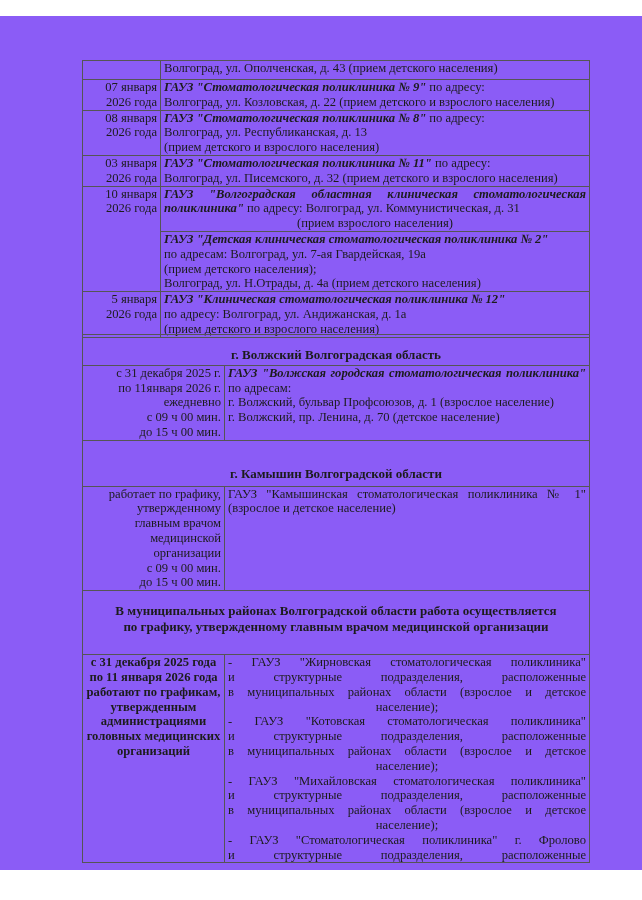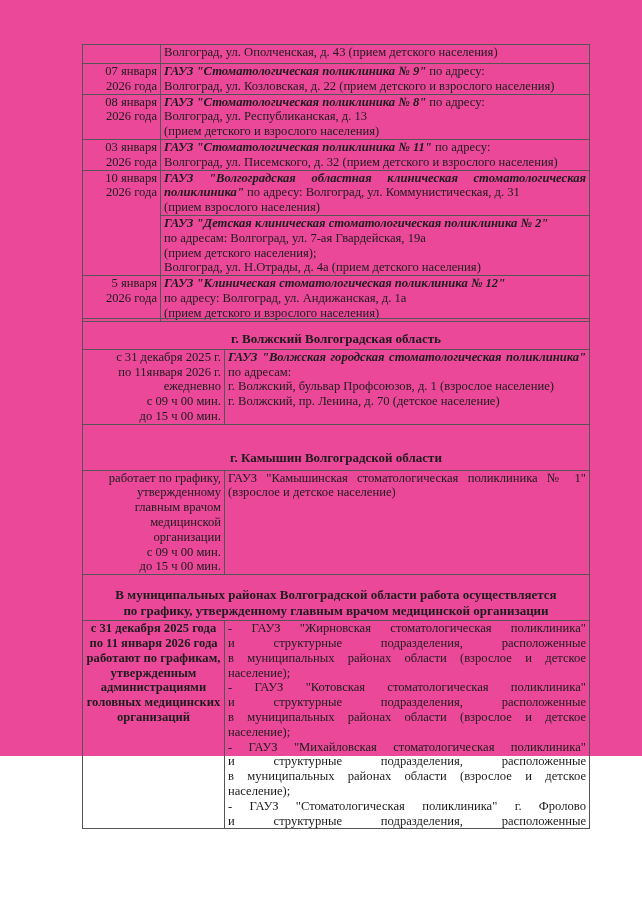--- a/index.html
+++ b/index.html
@@ -5,7 +5,7 @@
   html, body { margin: 0; padding: 0; background: #ffffff; }
   body { width: 642px; height: 900px; position: relative; overflow: hidden;
          font-family: "Liberation Serif", "DejaVu Serif", serif; color: #1c1c1c; }
-  .page { position: absolute; left: 0; top: 0; width: 642px; height: 756px; background: #ec4899; }
+  .page { position: absolute; left: 0; top: 16px; width: 642px; height: 854px; background: #8b5cf6; }
   .tbl { position: absolute; left: 82px; top: 44px; width: 508px; border-collapse: collapse;
          table-layout: fixed; font-size: 12.6px; line-height: 14.8px; }
   .tbl td { border: 1px solid #555; vertical-align: top; padding: 0 3px; }

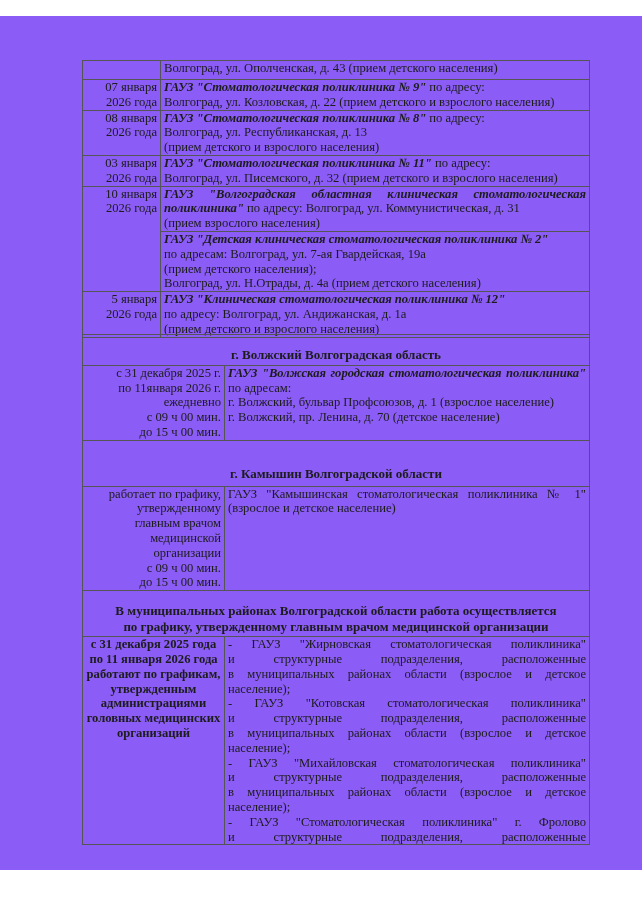--- a/index.html
+++ b/index.html
@@ -20,7 +20,7 @@
   .mun-left { text-align: center; font-weight: bold; }
   .line { display: block; }
   .justline { display: block; text-align: justify; text-align-last: justify; }
-  .lastline { display: block; text-align: left; }
+  .lastline { display: block; text-align: center; }
 </style>
 </head>
 <body>

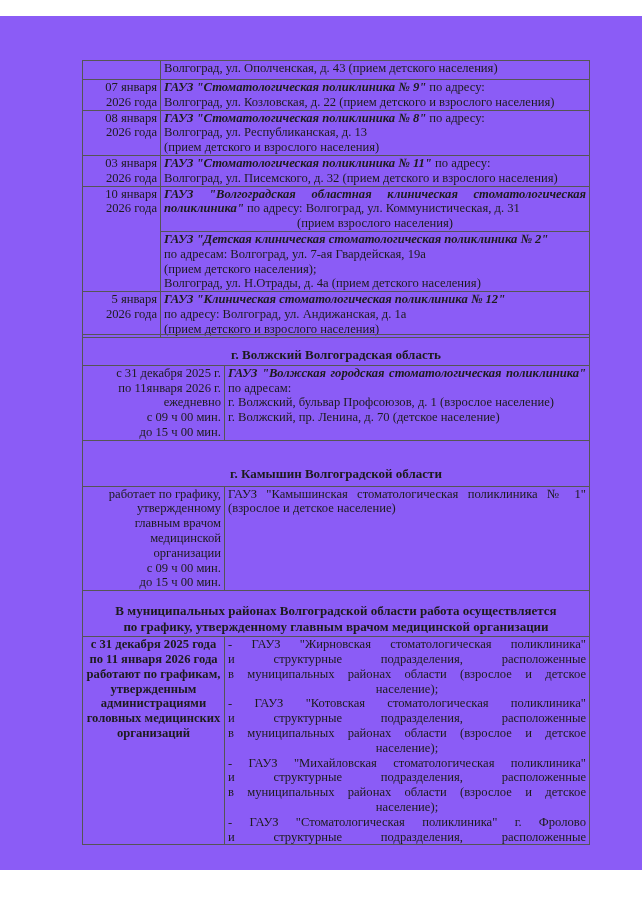--- a/index.html
+++ b/index.html
@@ -15,7 +15,7 @@
   .hdr { text-align: center; font-weight: bold; font-size: 13px; }
   .hdr-volzh td { padding-top: 13px; padding-bottom: 2px; }
   .hdr-kam td { padding-top: 26px; padding-bottom: 4px; }
-  .hdr-mun td { padding-top: 12px; padding-bottom: 2px; line-height: 15.5px; }
+  .hdr-mun td { padding-top: 12px; padding-bottom: 20px; line-height: 15.5px; }
   .sched { text-align: right; padding-top: 1px; }
   .mun-left { text-align: center; font-weight: bold; }
   .line { display: block; }

